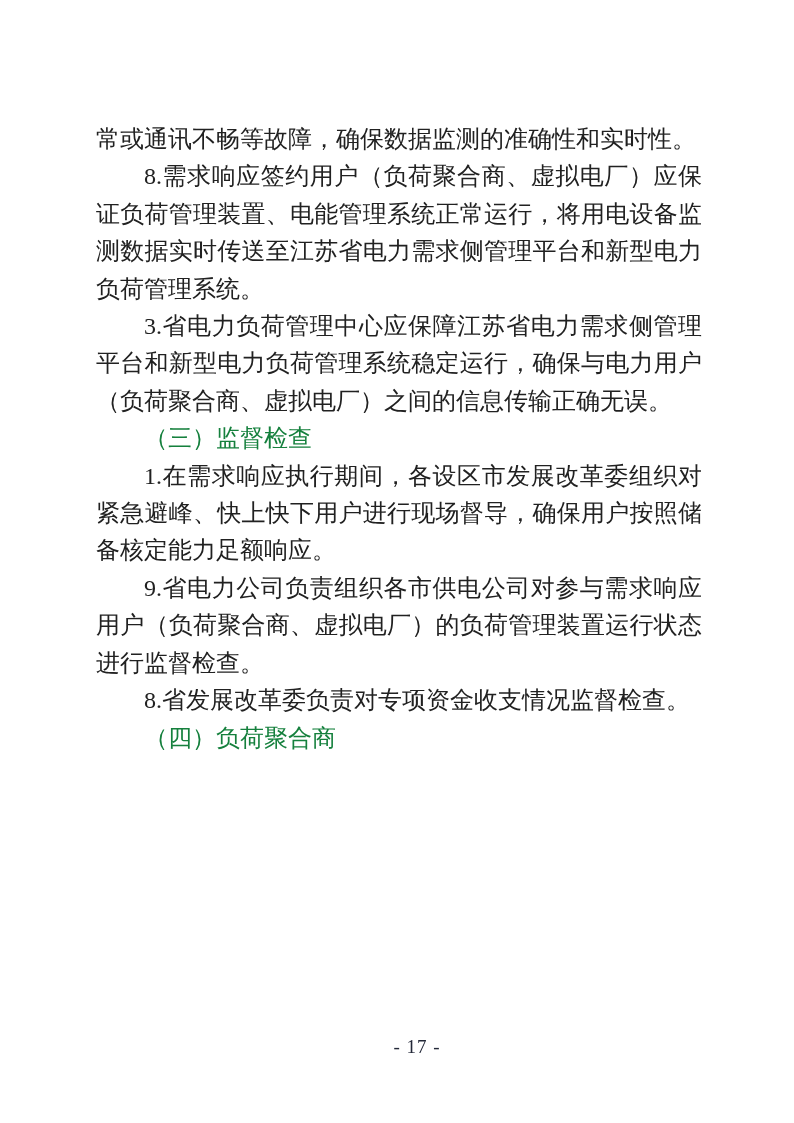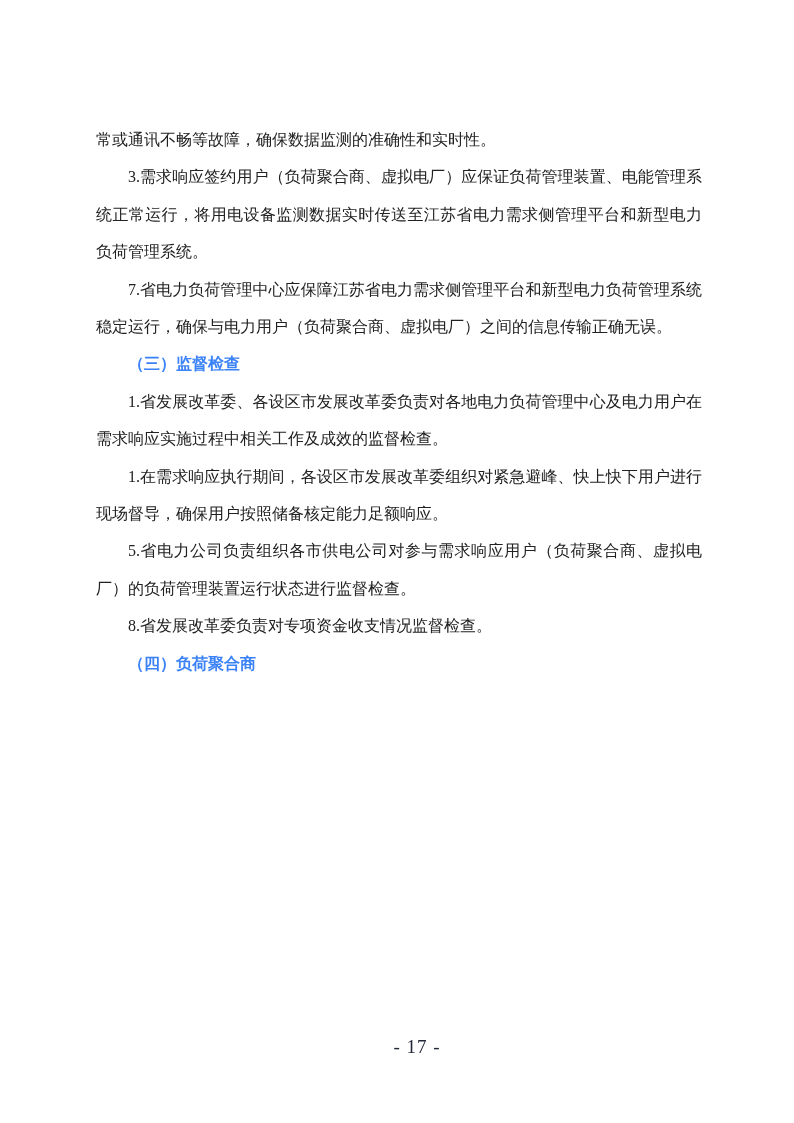--- a/index.html
+++ b/index.html
@@ -25,7 +25,7 @@
     top: 121px;
     width: 606px;
     color: #212121;
-    font-size: 16px;
+    font-size: 24px;
     line-height: 37.4px;
     text-align: justify;
     text-justify: inter-ideograph;

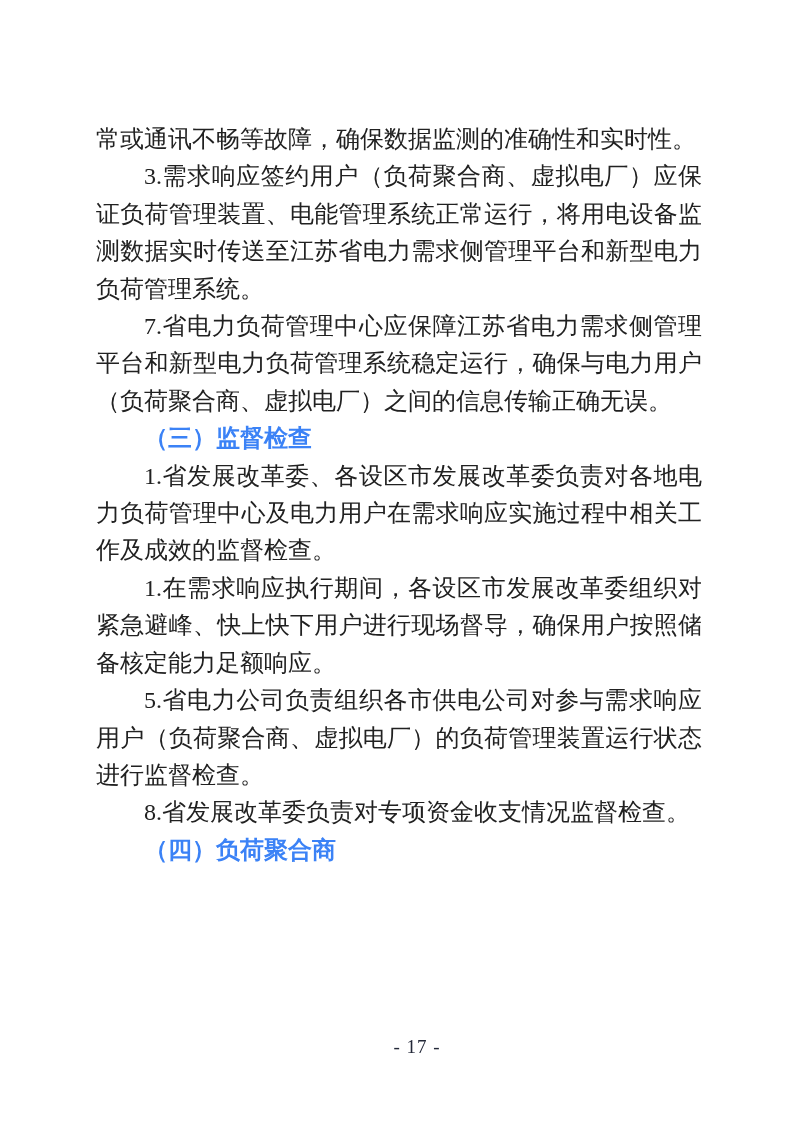--- a/index.html
+++ b/index.html
@@ -62,7 +62,7 @@
 <div class="doc-page">
   <div class="doc-body">
     <p class="continuation">常或通讯不畅等故障，确保数据监测的准确性和实时性。</p>
-    <p class="body">3.需求响应签约用户（负荷聚合商、虚拟电厂）应保证负荷管理装置、电能管理系统正常运行，将用电设备监测数据实时传送至江苏省电力需求侧管理平台和新型电力负荷管理系统。</p>
+    <p class="body">8.需求响应签约用户（负荷聚合商、虚拟电厂）应保证负荷管理装置、电能管理系统正常运行，将用电设备监测数据实时传送至江苏省电力需求侧管理平台和新型电力负荷管理系统。</p>
     <p class="body">7.省电力负荷管理中心应保障江苏省电力需求侧管理平台和新型电力负荷管理系统稳定运行，确保与电力用户（负荷聚合商、虚拟电厂）之间的信息传输正确无误。</p>
     <p class="heading">（三）监督检查</p>
     <p class="body">1.省发展改革委、各设区市发展改革委负责对各地电力负荷管理中心及电力用户在需求响应实施过程中相关工作及成效的监督检查。</p>

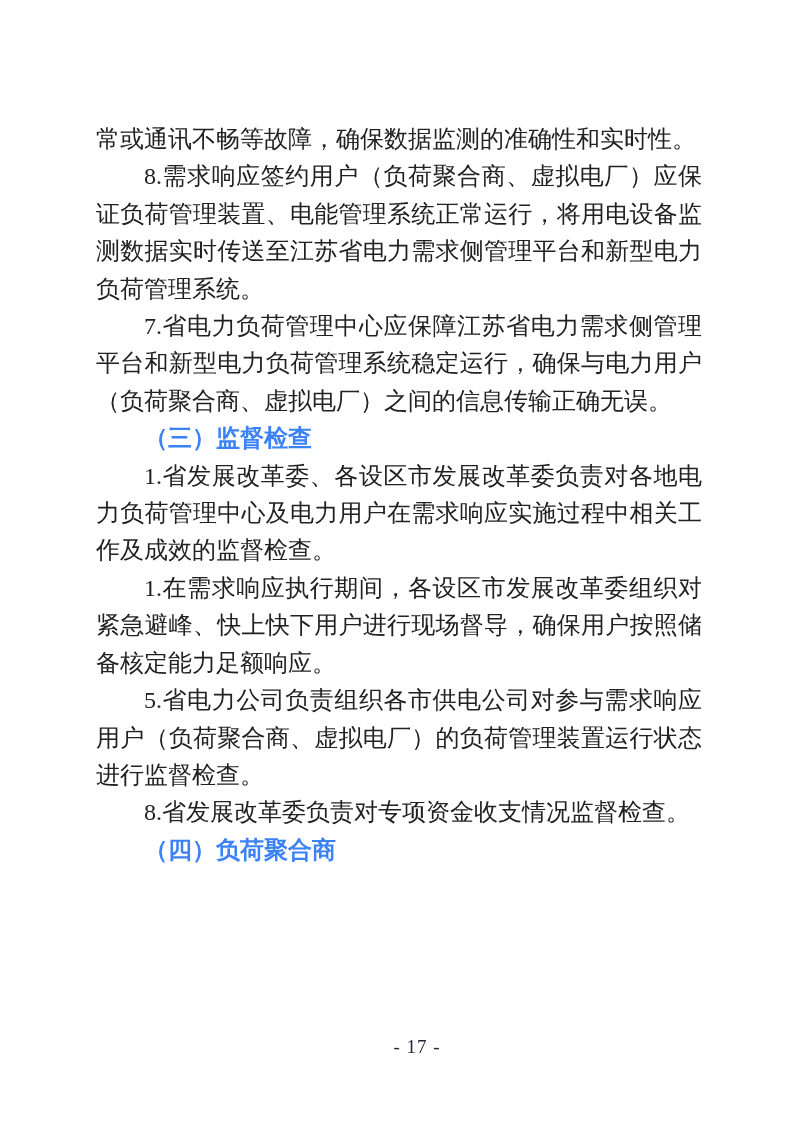--- a/index.html
+++ b/index.html
@@ -63,7 +63,7 @@
   <div class="doc-body">
     <p class="continuation">常或通讯不畅等故障，确保数据监测的准确性和实时性。</p>
     <p class="body">8.需求响应签约用户（负荷聚合商、虚拟电厂）应保证负荷管理装置、电能管理系统正常运行，将用电设备监测数据实时传送至江苏省电力需求侧管理平台和新型电力负荷管理系统。</p>
-    <p class="body">7.省电力负荷管理中心应保障江苏省电力需求侧管理平台和新型电力负荷管理系统稳定运行，确保与电力用户（负荷聚合商、虚拟电厂）之间的信息传输正确无误。</p>
+    <p class="body">3.省电力负荷管理中心应保障江苏省电力需求侧管理平台和新型电力负荷管理系统稳定运行，确保与电力用户（负荷聚合商、虚拟电厂）之间的信息传输正确无误。</p>
     <p class="heading">（三）监督检查</p>
     <p class="body">1.省发展改革委、各设区市发展改革委负责对各地电力负荷管理中心及电力用户在需求响应实施过程中相关工作及成效的监督检查。</p>
     <p class="body">1.在需求响应执行期间，各设区市发展改革委组织对紧急避峰、快上快下用户进行现场督导，确保用户按照储备核定能力足额响应。</p>

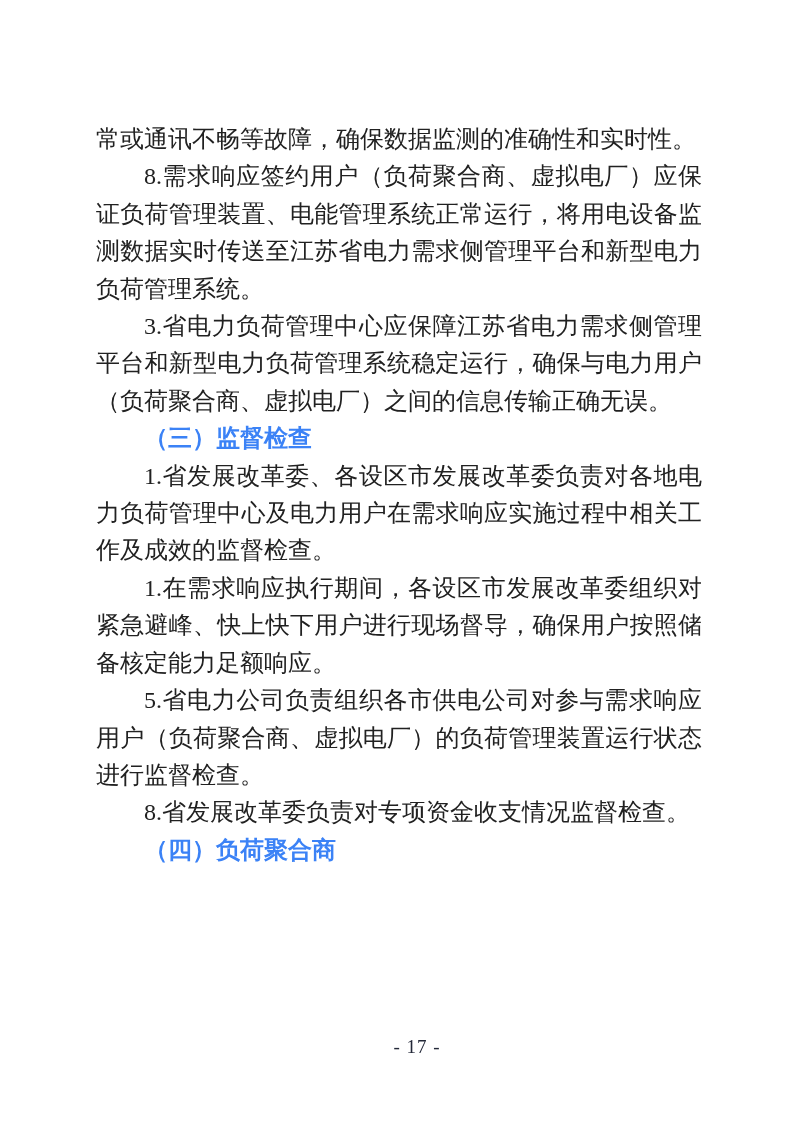--- a/index.html
+++ b/index.html
@@ -41,8 +41,8 @@
     text-indent: 0;
   }
   .doc-body p.heading {
-    font-weight: bold;
-    color: #3b82f6;
+    font-weight: normal;
+    color: #15803d;
   }
   .page-footer {
     position: absolute;

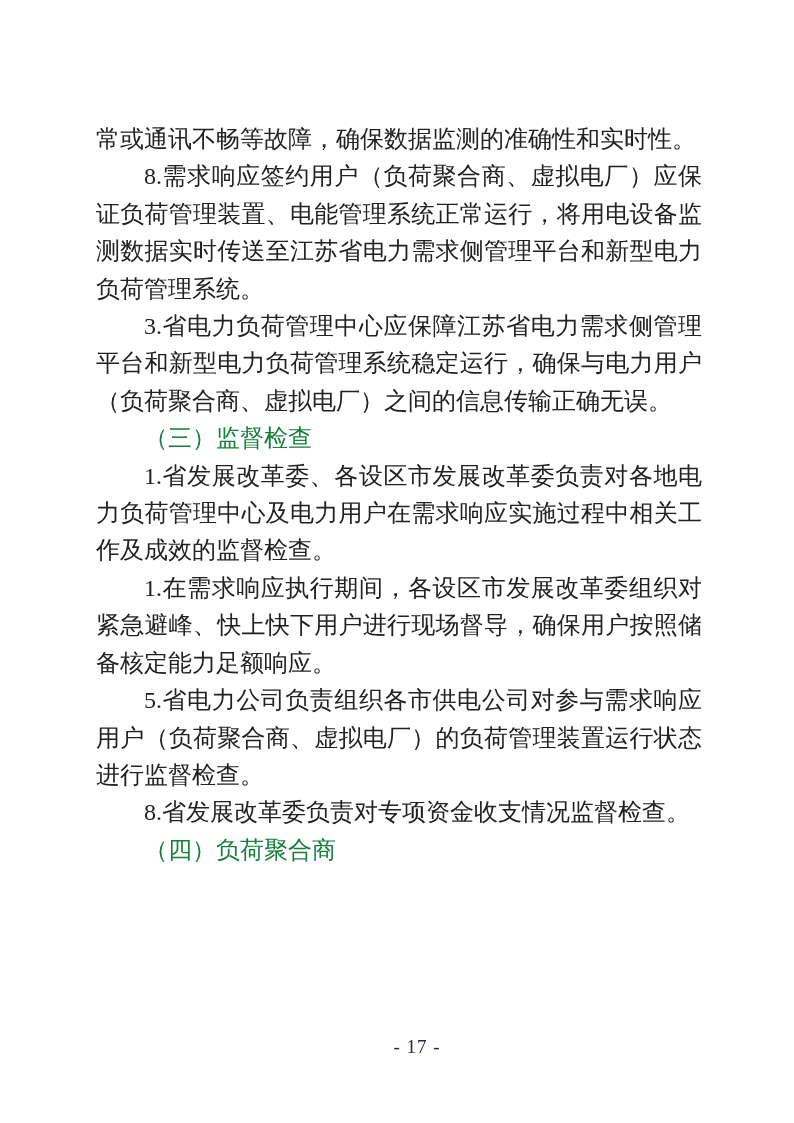--- a/index.html
+++ b/index.html
@@ -65,7 +65,6 @@
     <p class="body">8.需求响应签约用户（负荷聚合商、虚拟电厂）应保证负荷管理装置、电能管理系统正常运行，将用电设备监测数据实时传送至江苏省电力需求侧管理平台和新型电力负荷管理系统。</p>
     <p class="body">3.省电力负荷管理中心应保障江苏省电力需求侧管理平台和新型电力负荷管理系统稳定运行，确保与电力用户（负荷聚合商、虚拟电厂）之间的信息传输正确无误。</p>
     <p class="heading">（三）监督检查</p>
-    <p class="body">1.省发展改革委、各设区市发展改革委负责对各地电力负荷管理中心及电力用户在需求响应实施过程中相关工作及成效的监督检查。</p>
     <p class="body">1.在需求响应执行期间，各设区市发展改革委组织对紧急避峰、快上快下用户进行现场督导，确保用户按照储备核定能力足额响应。</p>
     <p class="body">5.省电力公司负责组织各市供电公司对参与需求响应用户（负荷聚合商、虚拟电厂）的负荷管理装置运行状态进行监督检查。</p>
     <p class="body">8.省发展改革委负责对专项资金收支情况监督检查。</p>

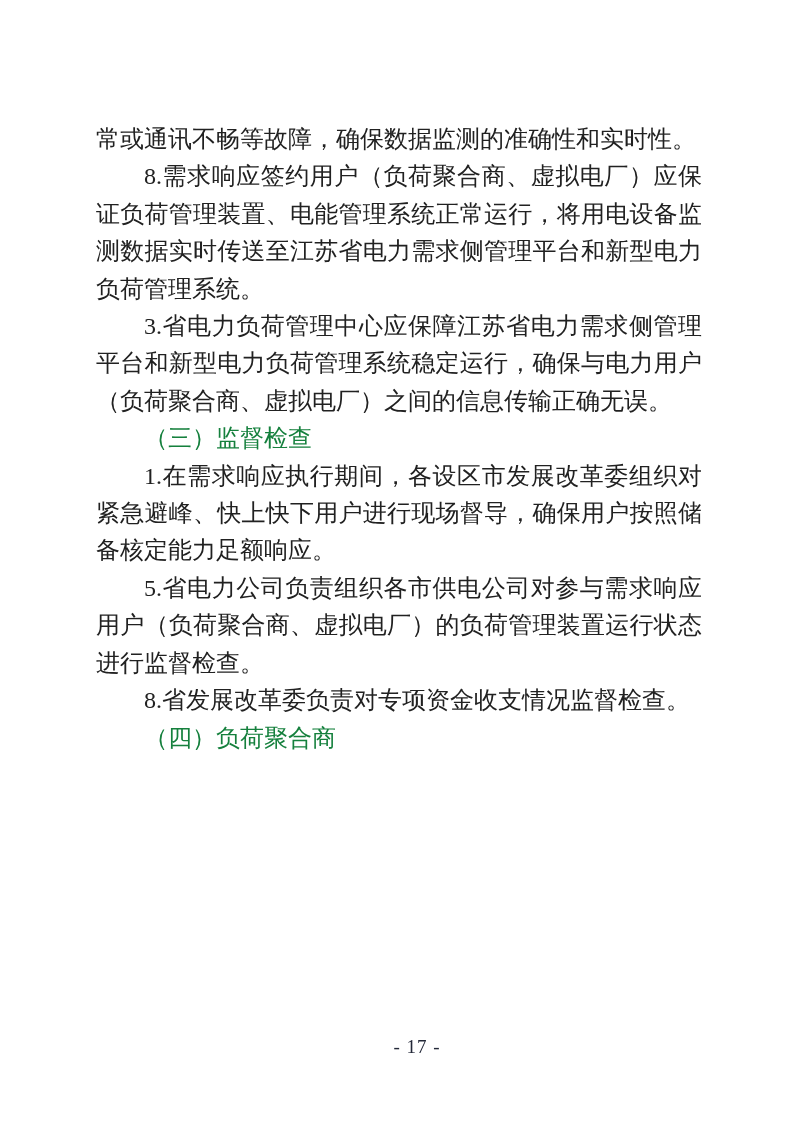--- a/index.html
+++ b/index.html
@@ -66,7 +66,7 @@
     <p class="body">3.省电力负荷管理中心应保障江苏省电力需求侧管理平台和新型电力负荷管理系统稳定运行，确保与电力用户（负荷聚合商、虚拟电厂）之间的信息传输正确无误。</p>
     <p class="heading">（三）监督检查</p>
     <p class="body">1.在需求响应执行期间，各设区市发展改革委组织对紧急避峰、快上快下用户进行现场督导，确保用户按照储备核定能力足额响应。</p>
-    <p class="body">5.省电力公司负责组织各市供电公司对参与需求响应用户（负荷聚合商、虚拟电厂）的负荷管理装置运行状态进行监督检查。</p>
+    <p class="body">9.省电力公司负责组织各市供电公司对参与需求响应用户（负荷聚合商、虚拟电厂）的负荷管理装置运行状态进行监督检查。</p>
     <p class="body">8.省发展改革委负责对专项资金收支情况监督检查。</p>
     <p class="heading">（四）负荷聚合商</p>
   </div>

